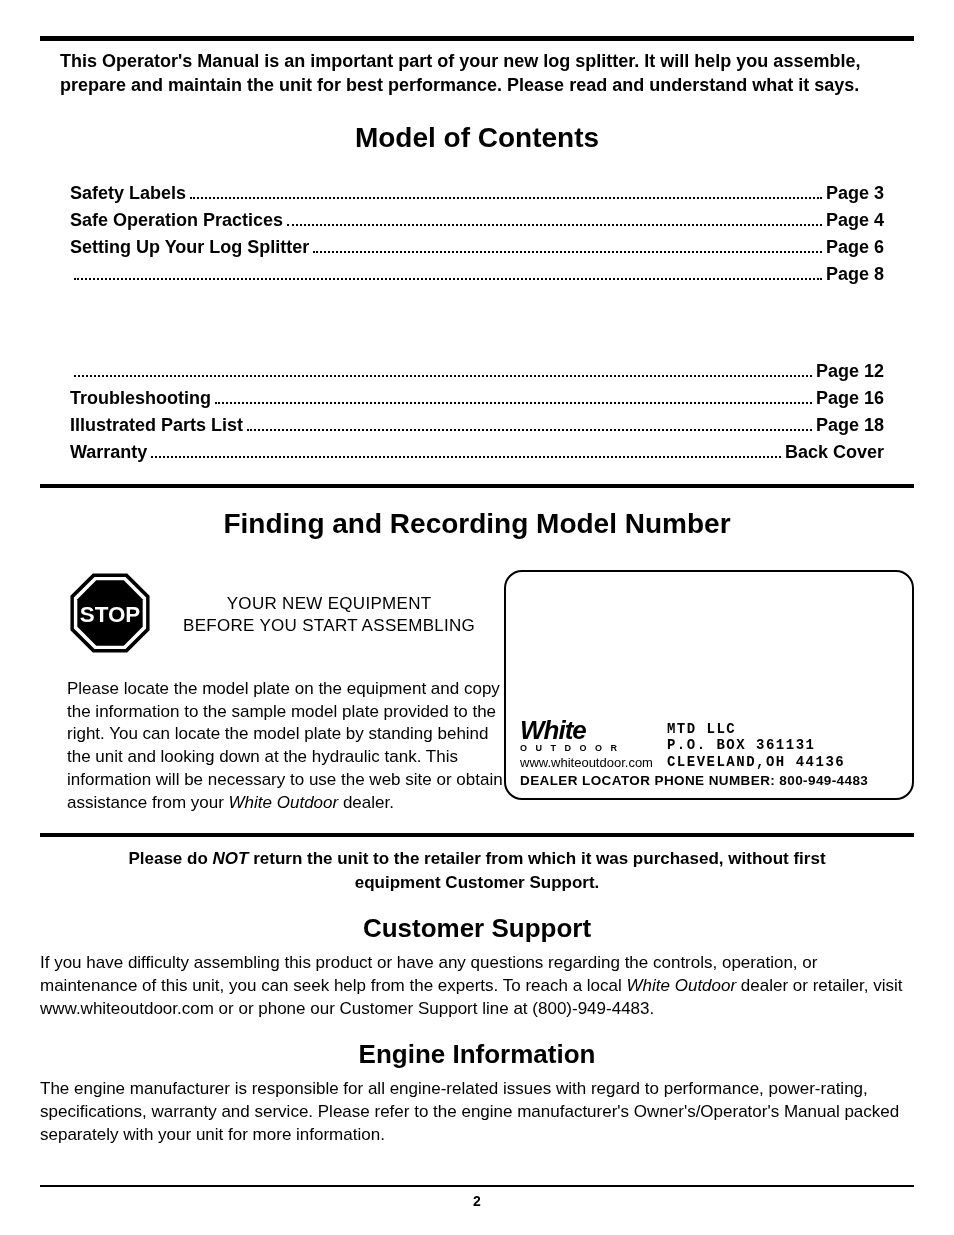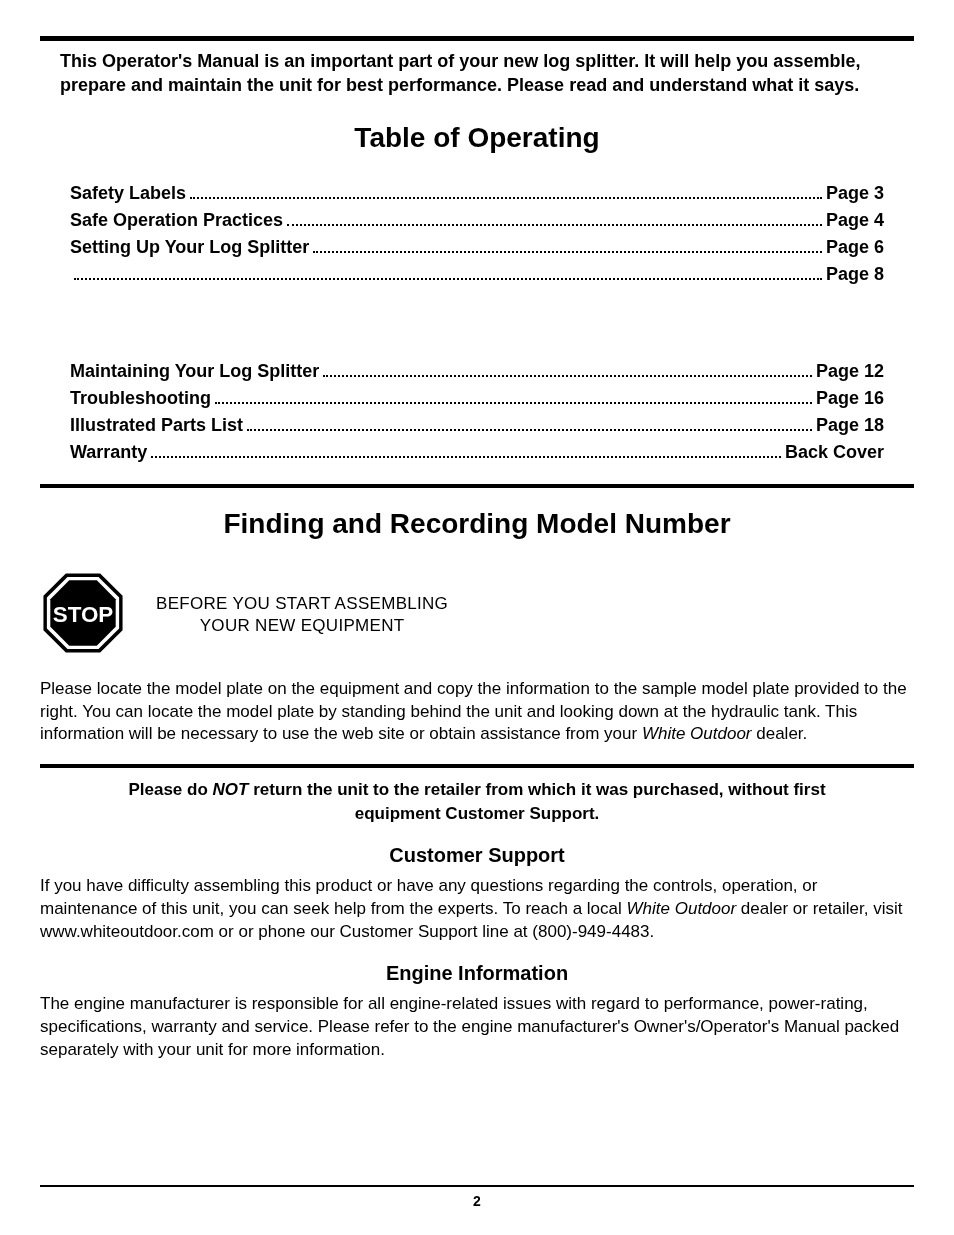--- a/index.html
+++ b/index.html
@@ -178,7 +178,7 @@
 
 <p class="intro">This Operator's Manual is an important part of your new log splitter. It will help you assemble, prepare and maintain the unit for best performance. Please read and understand what it says.</p>
 
-<h1 class="toc-title">Table of Operating</h1>
+<h1 class="toc-title">Model of Contents</h1>
 
 <div class="toc">
   <div class="toc-col">

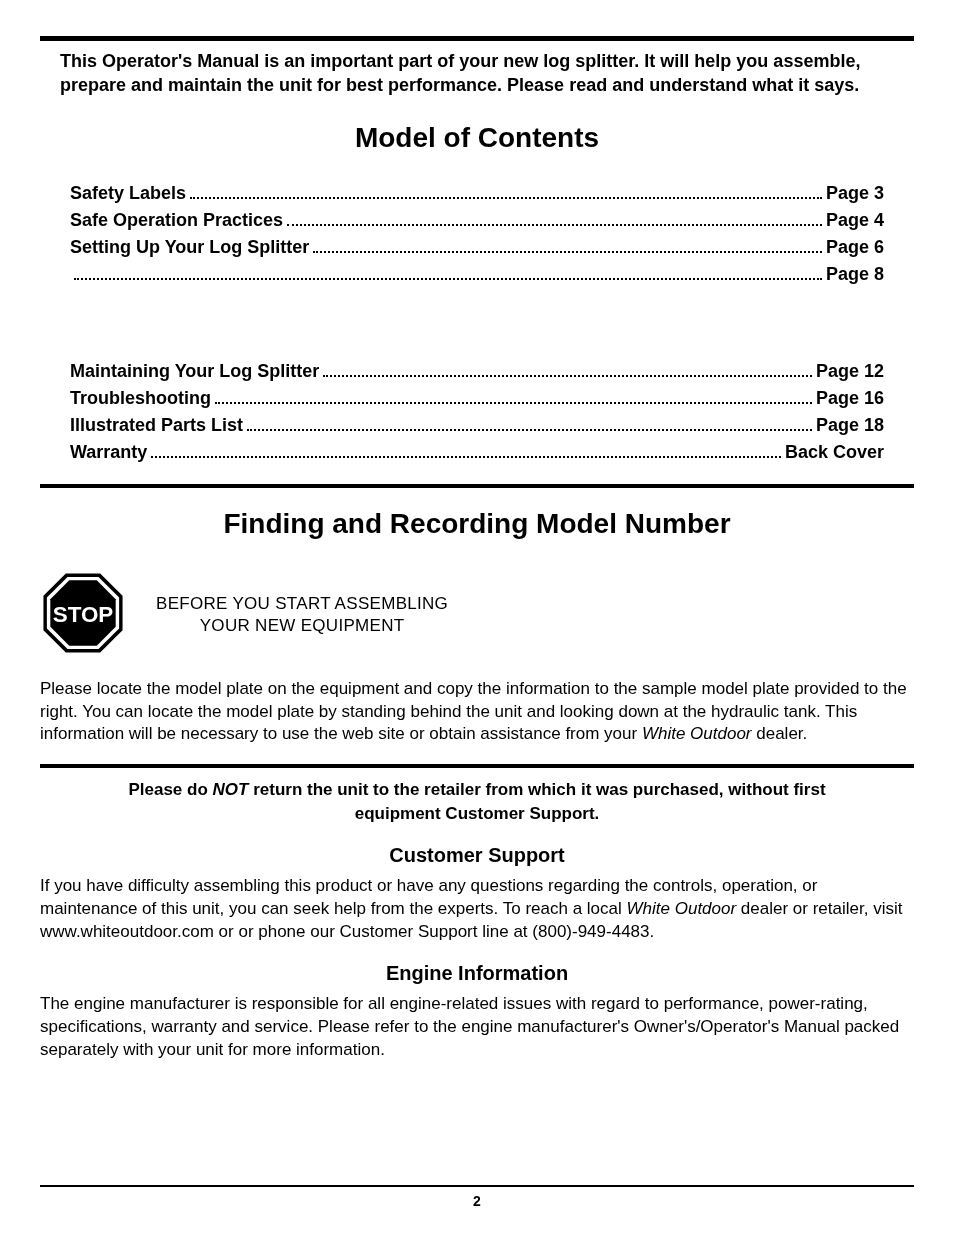--- a/index.html
+++ b/index.html
@@ -204,7 +204,6 @@
   </div>
   <div class="toc-col">
     <div class="toc-row">
-      <span class="lbl">Maintaining Your Log Splitter</span>
       <span class="dots"></span>
       <span class="pg">Page 12</span>
     </div>

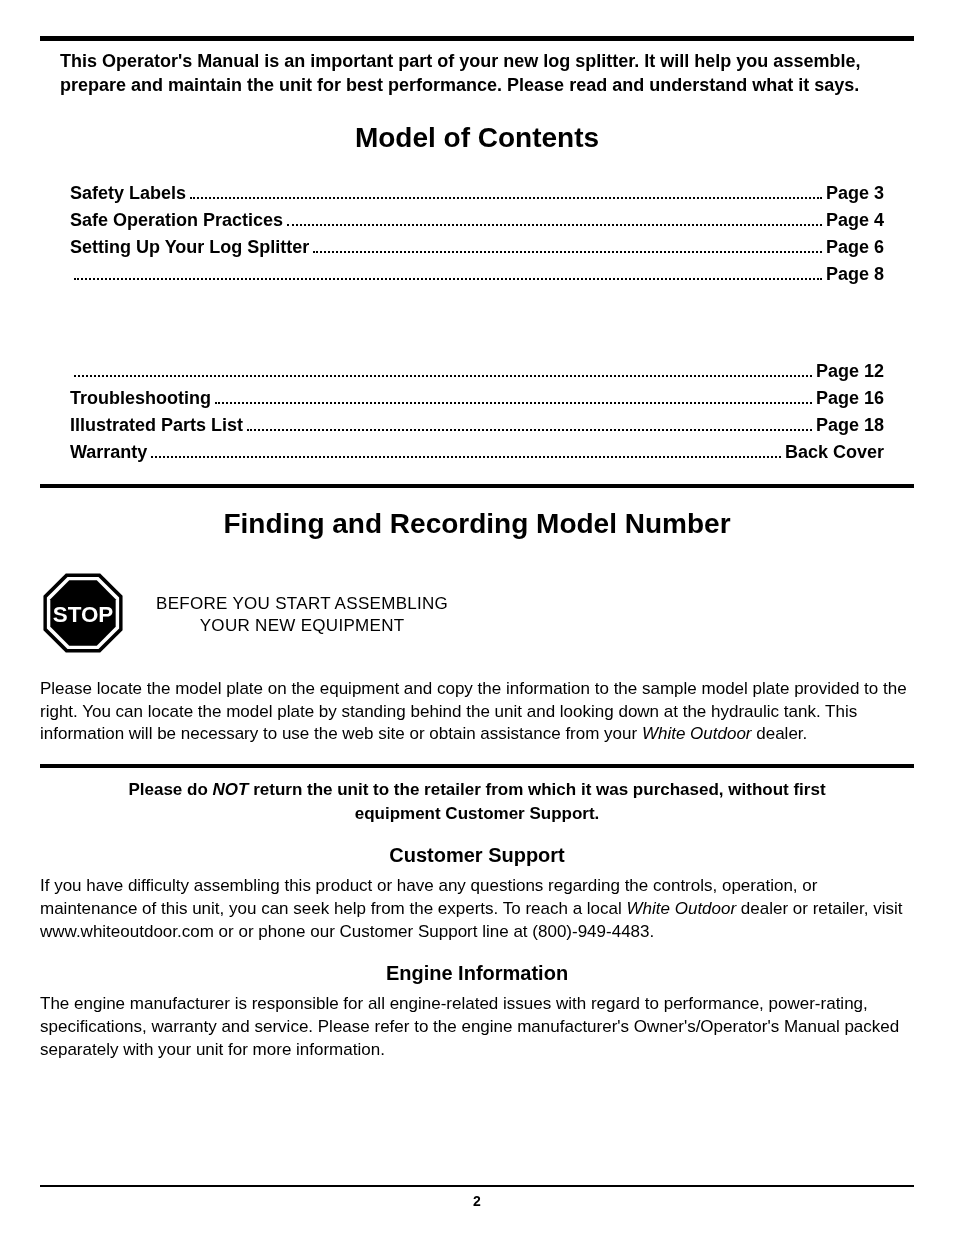--- a/index.html
+++ b/index.html
@@ -63,6 +63,7 @@
   .model-area {
     display: flex;
     align-items: flex-start;
+    margin-left: 27px;
   }
   .model-left { flex: 1; }
   .stop-row {

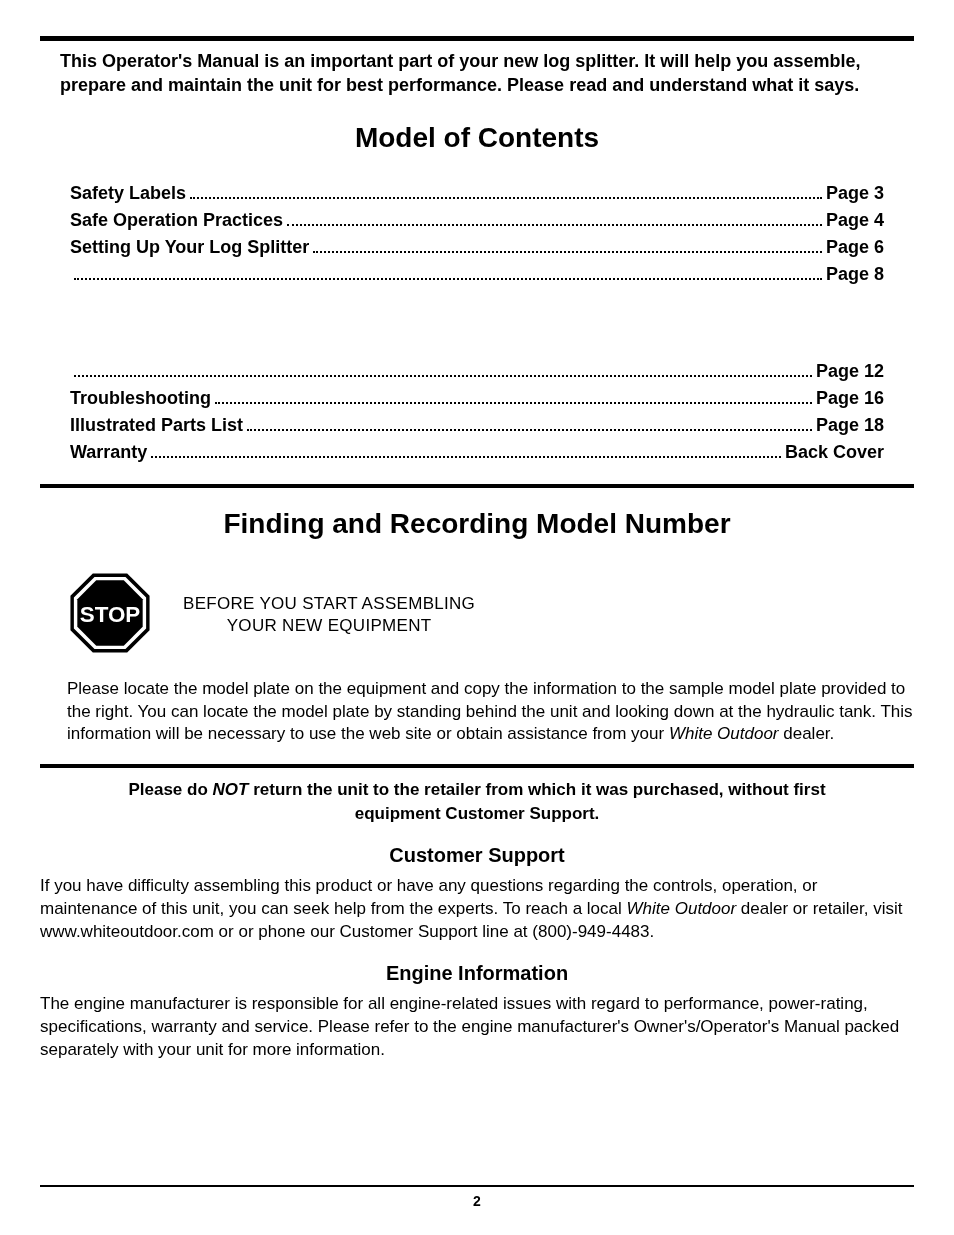--- a/index.html
+++ b/index.html
@@ -242,8 +242,8 @@
         </svg>
       </div>
       <div class="stop-caption">
+        <div>YOUR NEW EQUIPMENT</div>
         <div>BEFORE YOU START ASSEMBLING</div>
-        <div>YOUR NEW EQUIPMENT</div>
       </div>
     </div>
     <p class="model-body">

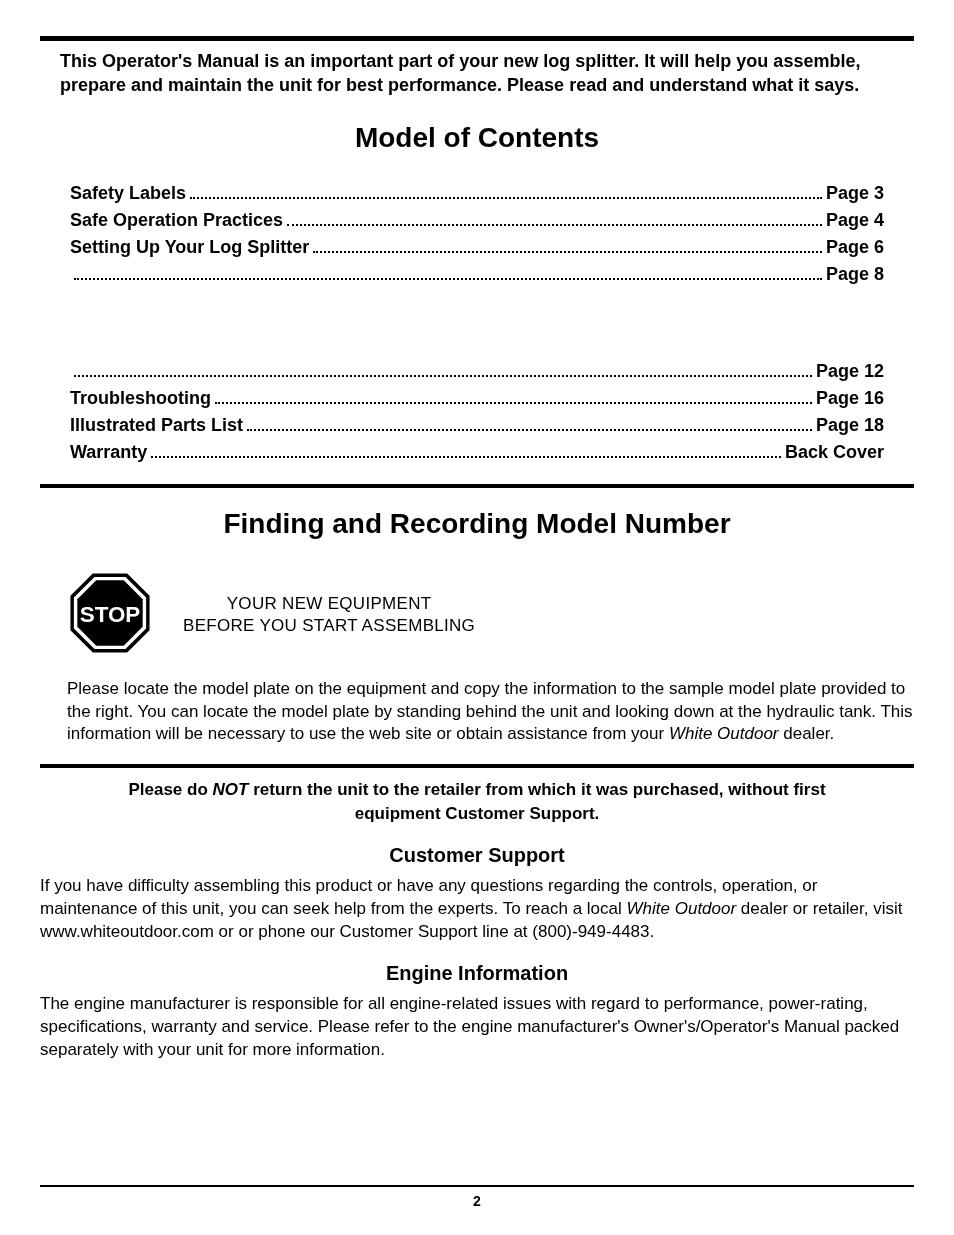--- a/index.html
+++ b/index.html
@@ -251,6 +251,21 @@
     </p>
   </div>
 
+  <div class="plate-box">
+    <div class="plate-bottom">
+      <div class="plate-logo">
+        <div class="logo-main">White</div>
+        <div class="logo-sub">O U T D O O R</div>
+        <div class="logo-url">www.whiteoutdoor.com</div>
+      </div>
+      <div class="plate-addr">
+        <div>MTD LLC</div>
+        <div>P.O. BOX 361131</div>
+        <div>CLEVELAND,OH 44136</div>
+      </div>
+    </div>
+    <div class="plate-dealer">DEALER LOCATOR PHONE NUMBER: 800-949-4483</div>
+  </div>
 </div>
 
 <hr class="rule-med">

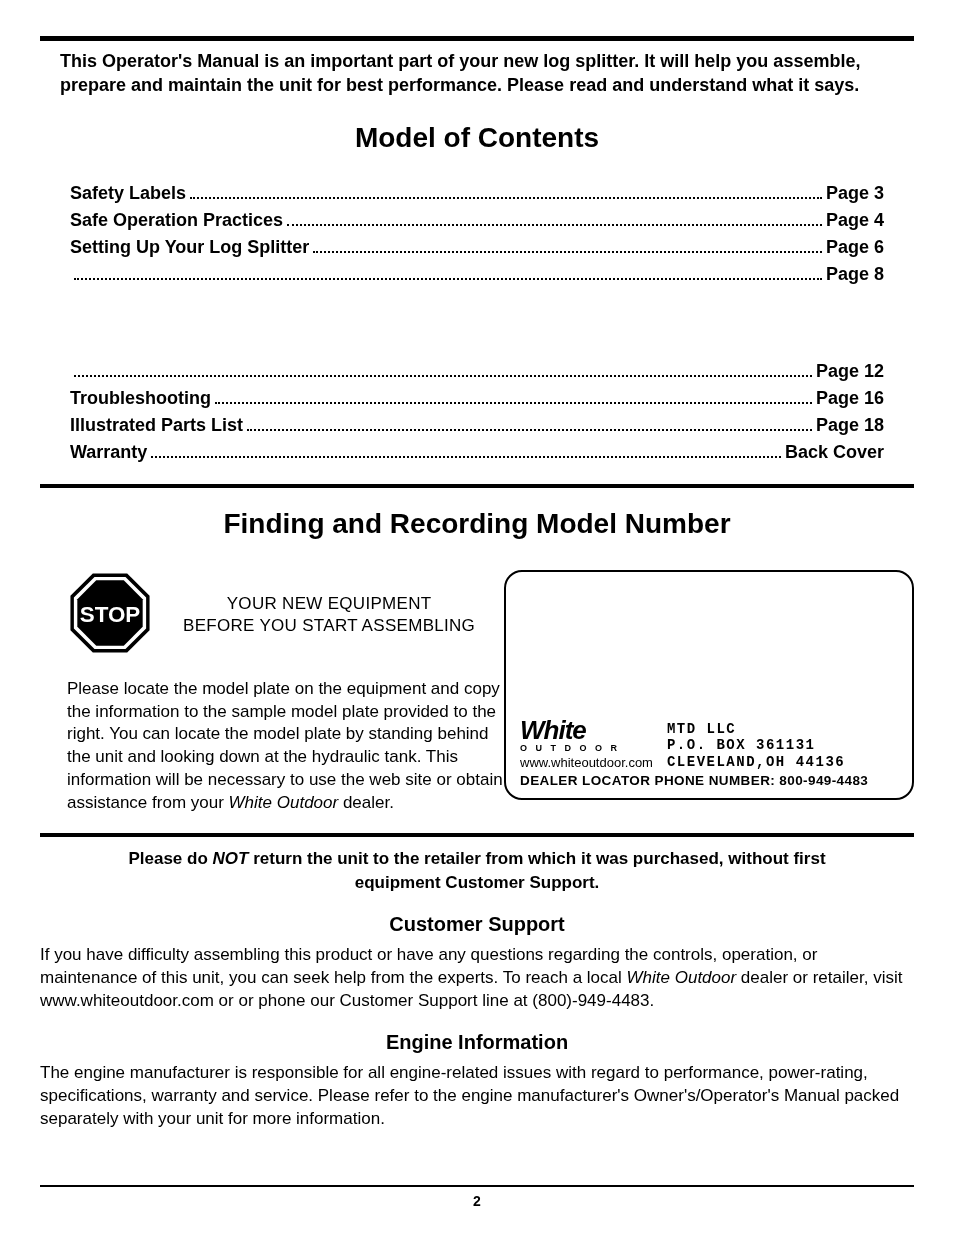--- a/index.html
+++ b/index.html
@@ -148,7 +148,7 @@
 
   h1.sub-title {
     text-align: center;
-    font-size: 20px;
+    font-size: 26px;
     font-weight: bold;
     margin: 18px 0 8px 0;
   }

